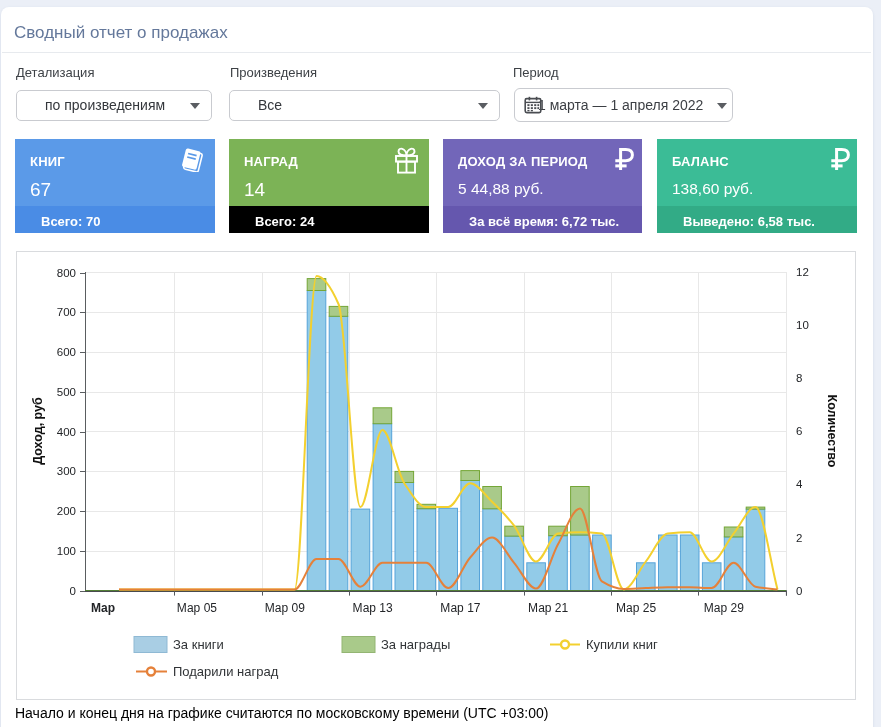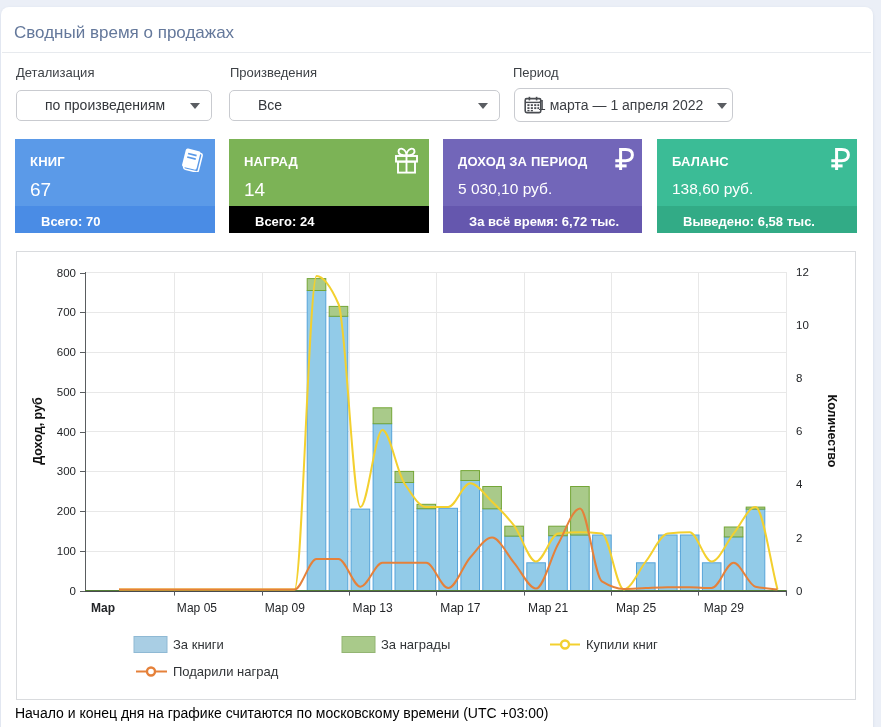--- a/index.html
+++ b/index.html
@@ -18,7 +18,7 @@
 </style></head>
 <body>
 <div class="card"></div>
-<div class="abs title">Сводный время о продажах</div>
+<div class="abs title">Сводный отчет о продажах</div>
 <div class="abs hdiv"></div>
 <div class="abs lbl" style="left:16px">Детализация</div>
 <div class="abs lbl" style="left:230px">Произведения</div>

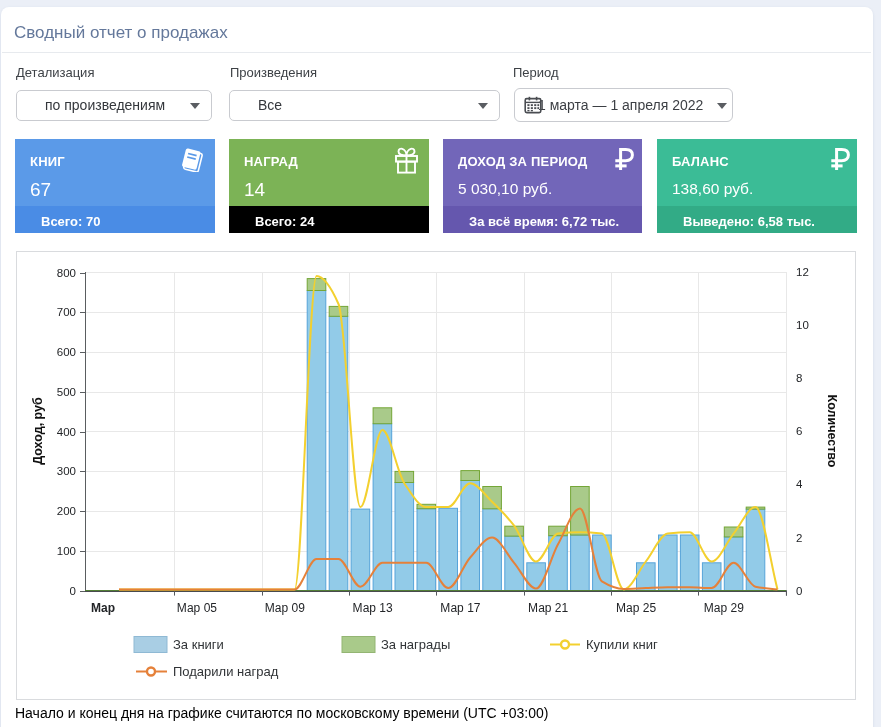--- a/index.html
+++ b/index.html
@@ -73,7 +73,7 @@
 </div>
 <div class="abs scard" style="left:443px;width:199px;background:#7266b9">
  <div class="t" style="top:15px">ДОХОД ЗА ПЕРИОД</div>
- <div class="n" style="top:41px;font-size:15.5px">5 030,10 руб.</div>
+ <div class="n" style="top:41px;font-size:15.5px">5 44,88 руб.</div>
  <div class="f" style="background:#6557ae">За всё время: 6,72 тыс.</div>
  <svg class="abs" style="right:8px;top:9px" width="21" height="22" viewBox="0 0 21 22">
   <g fill="none" stroke="#fff" stroke-width="3">

